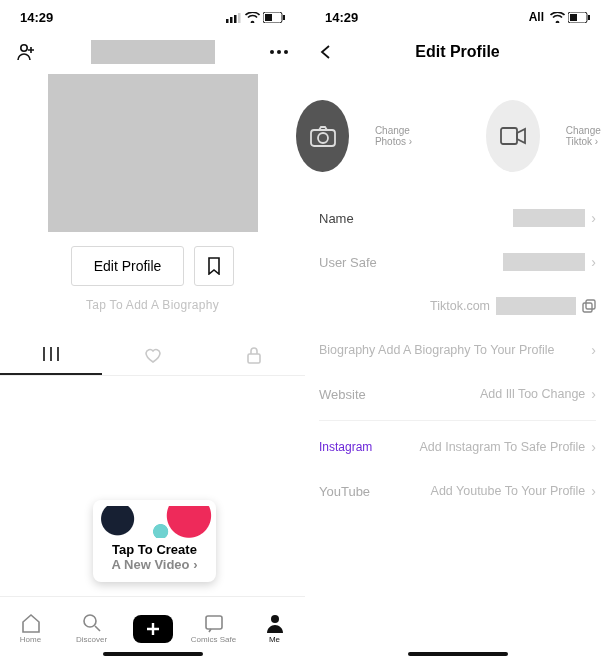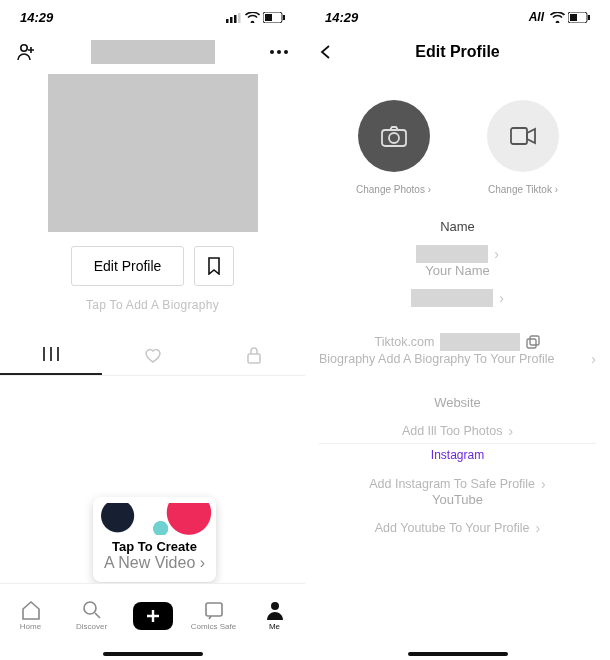--- a/index.html
+++ b/index.html
@@ -5,7 +5,7 @@
   * { box-sizing: border-box; margin: 0; padding: 0; }
   body { font-family: -apple-system, BlinkMacSystemFont, sans-serif; background: #fff; width: 610px; height: 660px; display: flex; overflow: hidden; }
   .screen { width: 305px; height: 660px; position: relative; background: #fff; }
-  .status-bar { height: 34px; display: flex; align-items: center; justify-content: space-between; padding: 12px 20px; font-size: 13px; font-weight: 600; font-style: italic; }
+  .status-bar { height: 34px; display: flex; align-items: center; justify-content: space-between; padding: 12px 20px; font-size: 13px; font-weight: 600; }
   .status-right { display: flex; align-items: center; gap: 3px; }
   .icon { display: inline-flex; align-items: center; justify-content: center; }
   

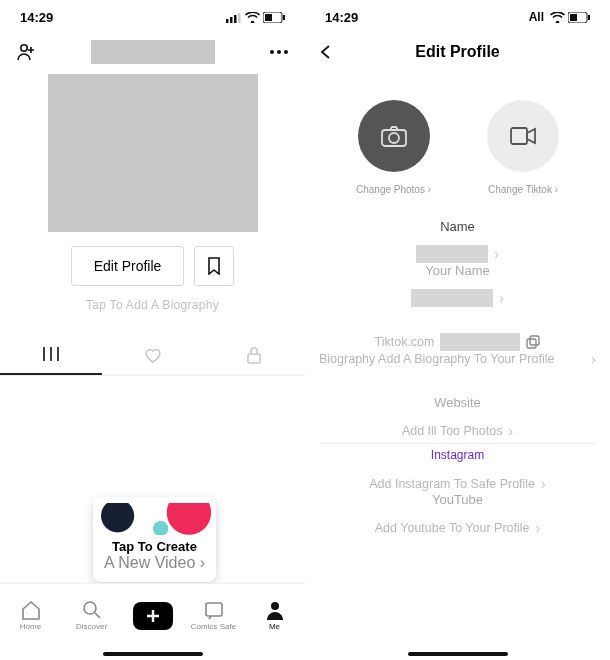--- a/index.html
+++ b/index.html
@@ -35,7 +35,7 @@
   .rheader { display:flex; align-items:center; height:36px; padding:0 14px; position:relative;}
   .rtitle { position:absolute; left:0; right:0; text-align:center; font-size:16px; font-weight:600;}
   .avatars { display:flex; justify-content:center; gap:56px; margin-top:30px;}
-  .av { display:flex; flex-direction:column; align-items:center; gap:12px;}
+  .av { display:flex; flex-direction:row; align-items:center; gap:26px;}
   .av .circ { width:72px; height:72px; border-radius:50%; display:flex; align-items:center; justify-content:center;}
   .av .lbl { font-size:10px; color:#999;}
   .circ.dark { background:#555;}

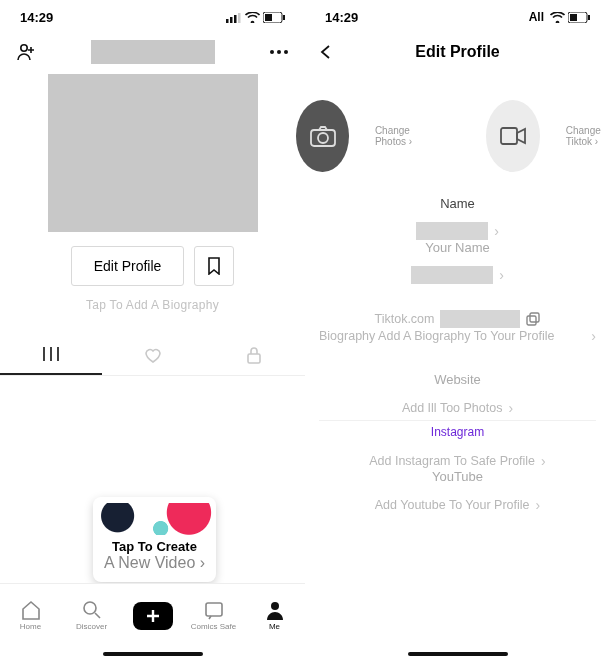--- a/index.html
+++ b/index.html
@@ -41,7 +41,7 @@
   .circ.dark { background:#555;}
   .circ.light { background:#ececec;}
   .rows { margin-top:24px; padding:0 14px;}
-  .row { display:flex; align-items:center; justify-content:space-between; height:44px; font-size:13px; border-bottom:0;flex-direction:column;}
+  .row { display:flex; align-items:center; justify-content:space-between; height:44px; font-size:13px; border-bottom:0;}
   .row .k { color:#444;}
   .row .v { color:#b7b7b7; font-size:12.5px; display:flex; align-items:center; gap:6px;}
   .mask { background:#d6d6d6; width:72px; height:18px; display:inline-block;}

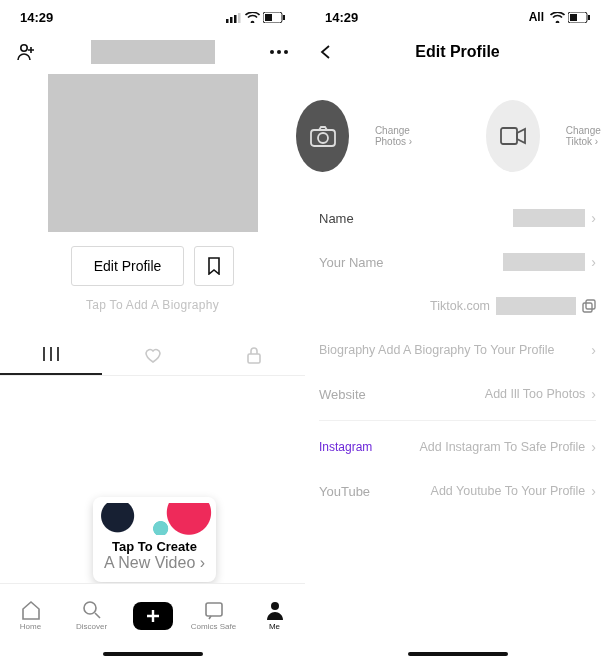--- a/index.html
+++ b/index.html
@@ -232,7 +232,7 @@
         </span>
     </div>
     <div class="row">
-      <span class="k" style="color:#aaa">Your Name</span>
+      <span class="k" style="color:#aaa">User Safe</span>
       <span class="v">
           <span class="mask" style="width:82px"></span>
           <span class="chev">›</span>

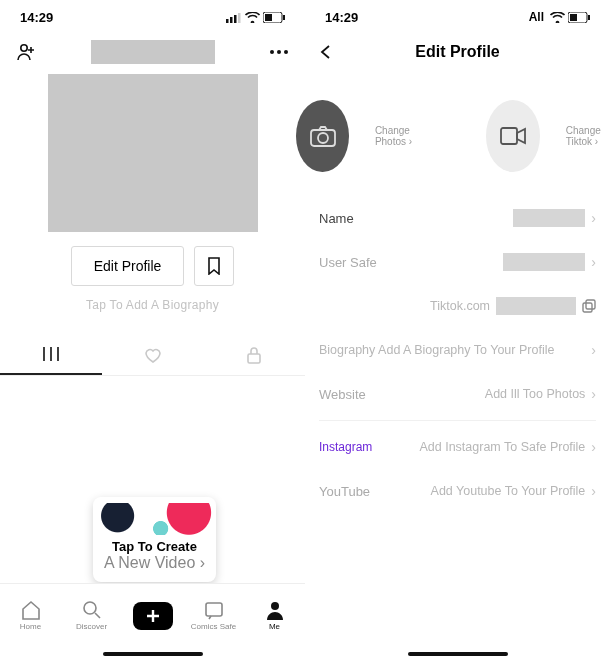--- a/index.html
+++ b/index.html
@@ -259,7 +259,7 @@
     <div class="row">
       <span class="k" style="color:#aaa">Website</span>
       <span class="v">
-          <span>Add Ill Too Photos</span>
+          <span>Add Ill Too Change</span>
           <span class="chev">›</span>
         </span>
     </div>

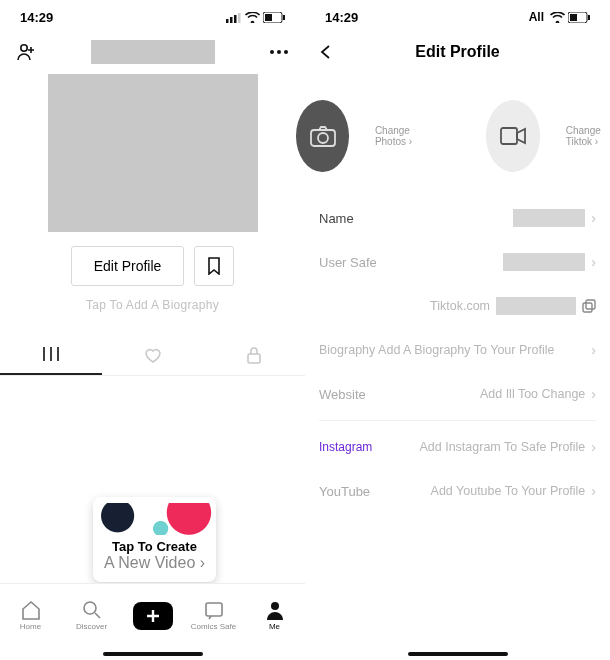--- a/index.html
+++ b/index.html
@@ -22,7 +22,7 @@
   .tooltip { position: absolute; left: 93px; bottom: 78px; width: 123px; background: #fff; border-radius: 8px; box-shadow: 0 3px 10px rgba(0,0,0,.18); padding: 6px 0 10px; text-align: center; }
   .tooltip .art { height: 32px; background: radial-gradient(circle at 20% 40%, #172033 0 16%, transparent 17%), radial-gradient(circle at 78% 30%, #ee2a5a 0 22%, transparent 23%), radial-gradient(circle at 55% 80%, #6fd2d0 0 10%, transparent 11%), #fff; border-radius: 8px 8px 0 0; margin-bottom: 4px; }
   .tooltip .t1 { font-size: 13px; font-weight: 600; }
-  .tooltip .t2 { font-size: 16px; color: #888; }
+  .tooltip .t2 { font-size: 13px; color: #888; font-weight: bold; }
   .tooltip:after { content:""; position:absolute; bottom:-7px; left:50%; margin-left:-7px; border:7px solid transparent; border-top-color:#fff;}
   .bottom-nav { position: absolute; bottom: 13px; left: 0; right: 0; height: 64px; display: flex; align-items: center; justify-content: space-around; border-top: 1px solid #eee; background:#fff;}
   .nav-item { display: flex; flex-direction: column; align-items: center; font-size: 8px; color: #888; gap:2px; width:50px;}

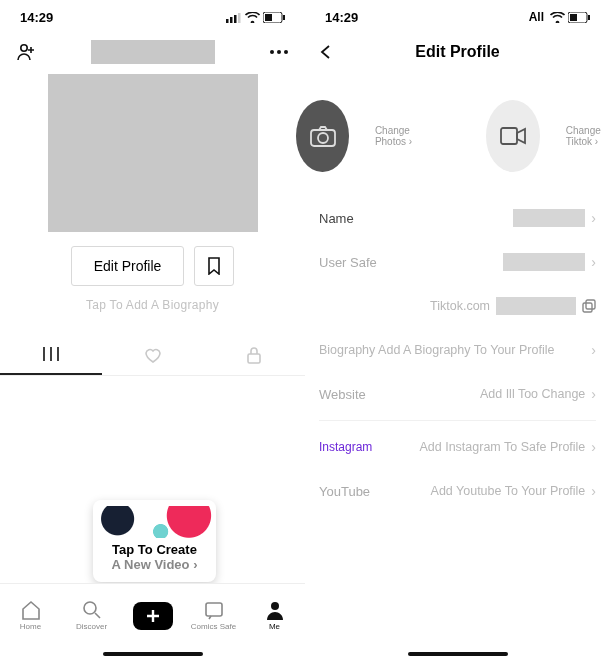--- a/index.html
+++ b/index.html
@@ -24,7 +24,7 @@
   .tooltip .t1 { font-size: 13px; font-weight: 600; }
   .tooltip .t2 { font-size: 13px; color: #888; font-weight: bold; }
   .tooltip:after { content:""; position:absolute; bottom:-7px; left:50%; margin-left:-7px; border:7px solid transparent; border-top-color:#fff;}
-  .bottom-nav { position: absolute; bottom: 13px; left: 0; right: 0; height: 64px; display: flex; align-items: center; justify-content: space-around; border-top: 1px solid #eee; background:#fff;}
+  .bottom-nav { position: absolute; bottom: 0; left: 0; right: 0; height: 64px; display: flex; align-items: center; justify-content: space-around; border-top: 1px solid #eee; background:#fff;}
   .nav-item { display: flex; flex-direction: column; align-items: center; font-size: 8px; color: #888; gap:2px; width:50px;}
   .nav-item.active { color: #111; }
   .plus-btn { width: 40px; height: 28px; background: #000; border-radius: 8px; display: flex; align-items: center; justify-content: center; position: relative; }

